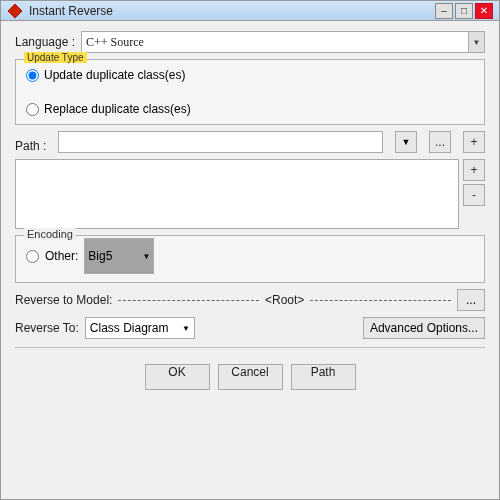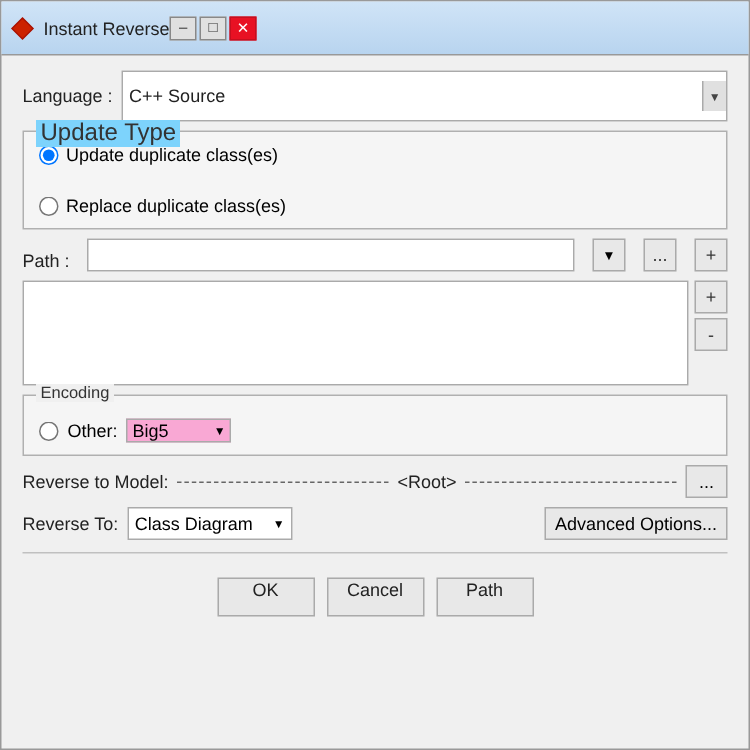--- a/index.html
+++ b/index.html
@@ -23,10 +23,10 @@
 
     .title-bar {
       background: linear-gradient(to bottom, #d0e4f7, #b8d4ef);
-      height: 36px;
-      display: flex;
-      align-items: center;
-      justify-content: flex-start;
+      height: 20px;
+      display: flex;
+      align-items: center;
+      justify-content: space-between;
       padding: 0 6px;
       border-bottom: 1px solid #999;
       flex-shrink: 0;

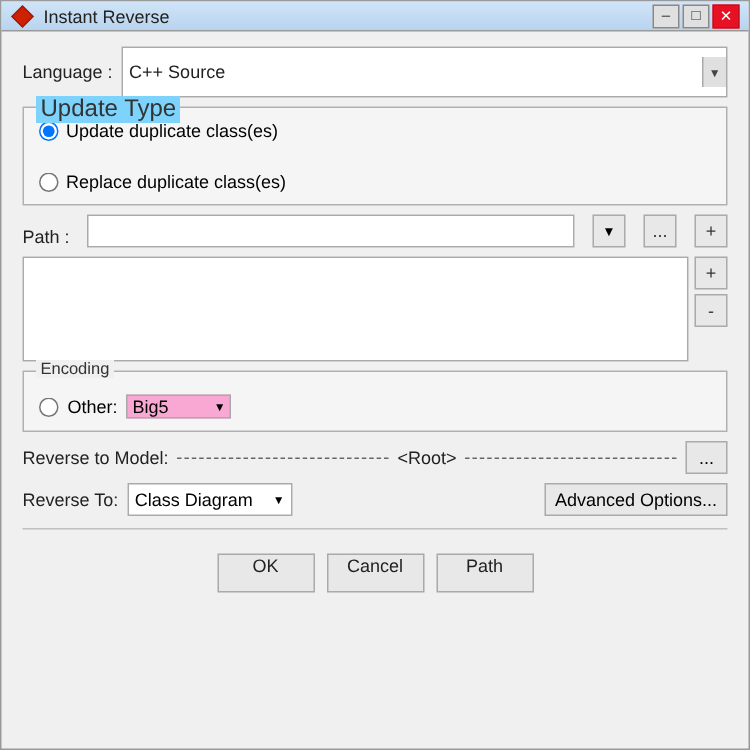--- a/index.html
+++ b/index.html
@@ -95,7 +95,7 @@
 
     .combo-box {
       flex: 1;
-      height: 34px;
+      height: 22px;
       border: 1px solid #aaa;
       background: white;
       display: flex;
@@ -103,6 +103,7 @@
       justify-content: space-between;
       padding: 0 4px;
       cursor: pointer;
+      font-family: Liberation Serif, serif;
     }
 
     .combo-box span {

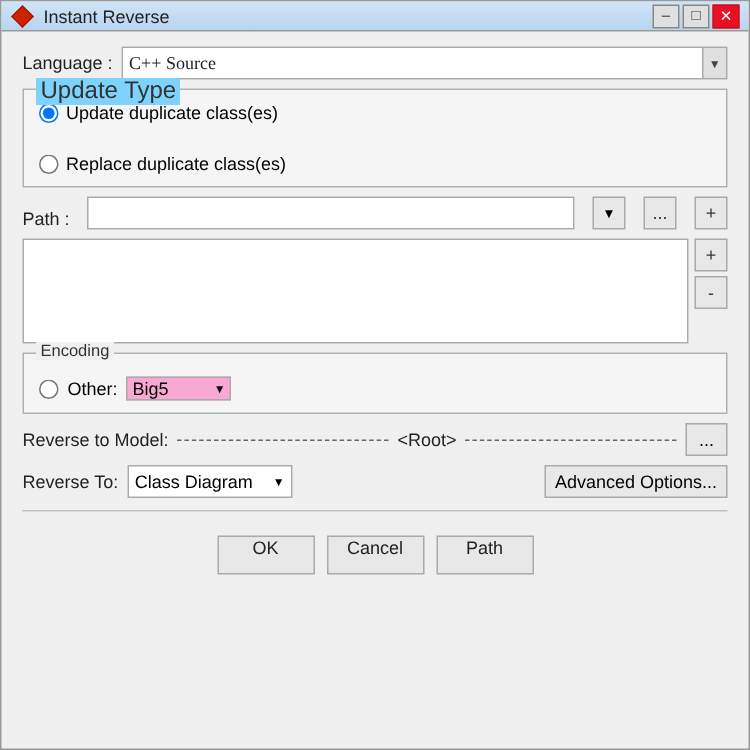--- a/index.html
+++ b/index.html
@@ -135,9 +135,9 @@
       position: absolute;
       top: -8px;
       left: 8px;
-      background: #7dd3fc;
+      background: #fde047;
       padding: 0 3px;
-      font-size: 16px;
+      font-size: 10px;
       color: #333;
     }
 

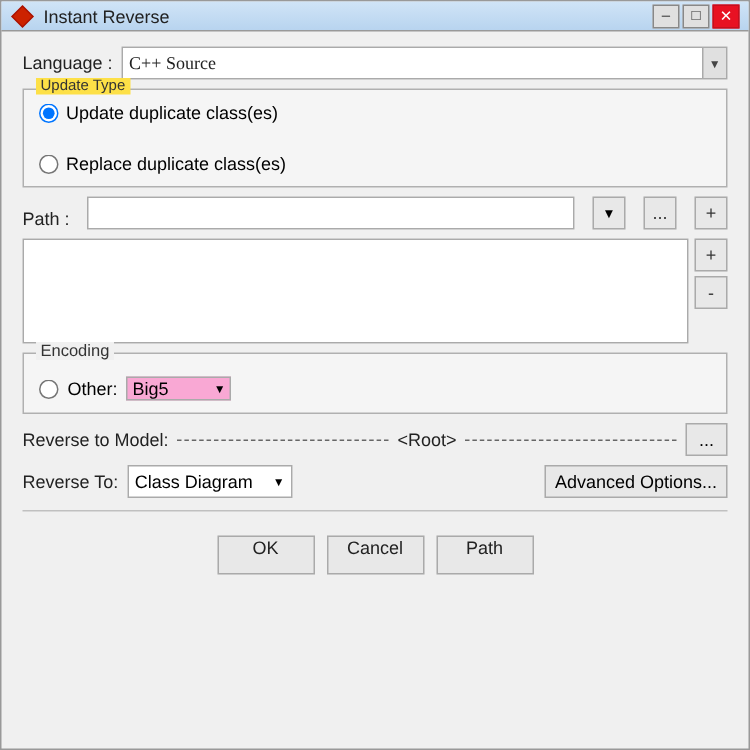--- a/index.html
+++ b/index.html
@@ -227,7 +227,7 @@
 
     .encoding-group {
       border: 1px solid #b0b0b0;
-      padding: 15px 10px 8px;
+      padding: 2px 10px 8px;
       position: relative;
       background: #f5f5f5;
     }

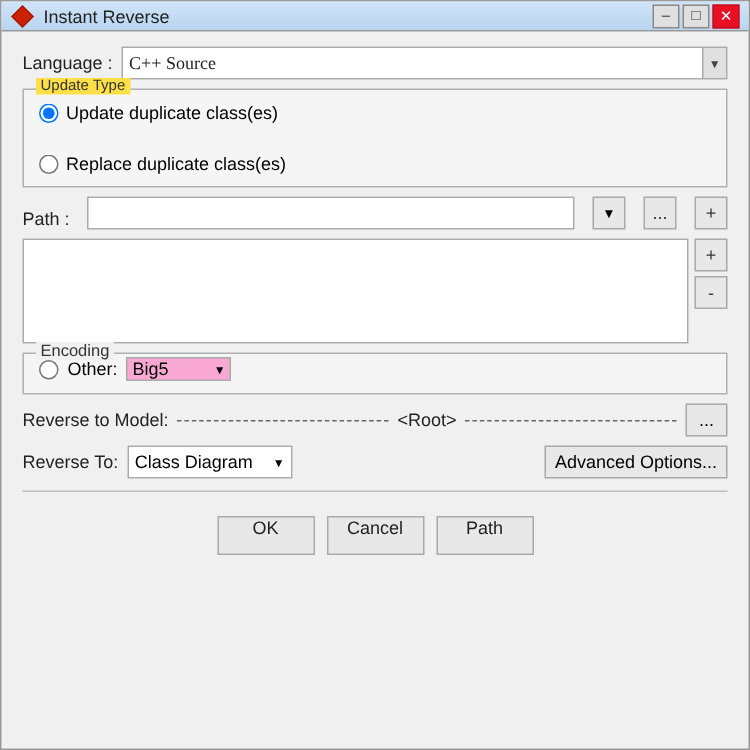--- a/index.html
+++ b/index.html
@@ -253,10 +253,10 @@
     }
 
     .other-combo {
-      height: 16px;
+      height: 36px;
       width: 70px;
       border: 1px solid #aaa;
-      background: #f9a8d4;
+      background: #a3a3a3;
       display: flex;
       align-items: center;
       justify-content: space-between;

